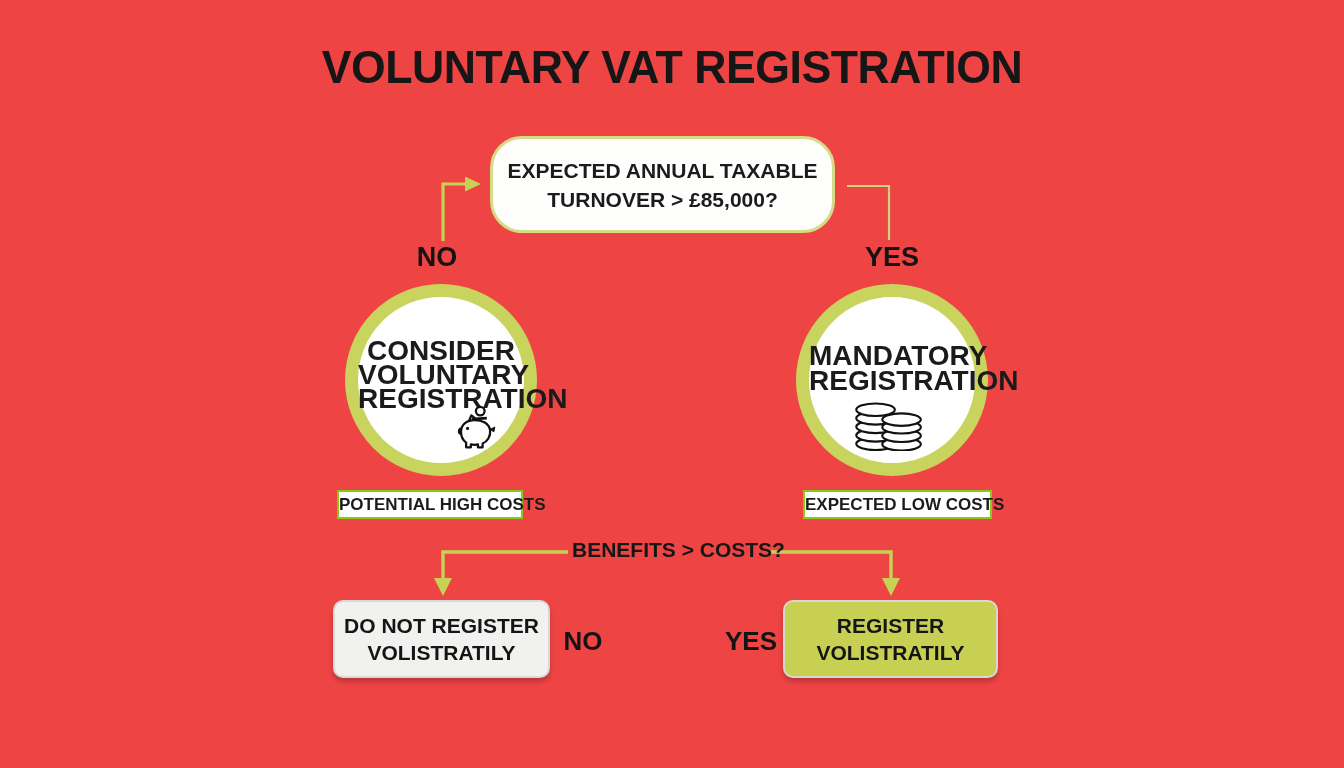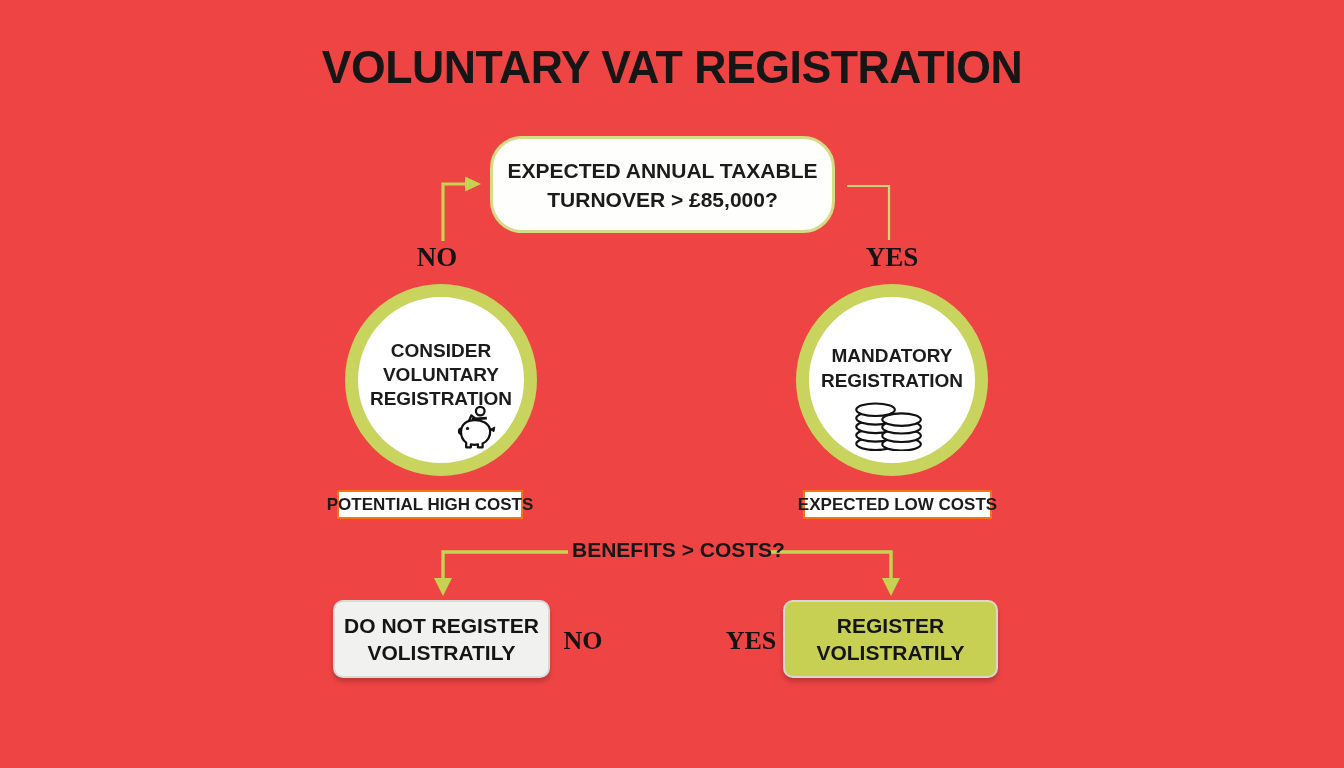--- a/index.html
+++ b/index.html
@@ -66,7 +66,6 @@
     font-size: 27px;
     font-weight: 700;
     color: #141414;
-    font-family: Liberation Serif, serif;
   }
   .no-top  { left: 397px; top: 242px; }
   .yes-top { left: 852px; top: 242px; }

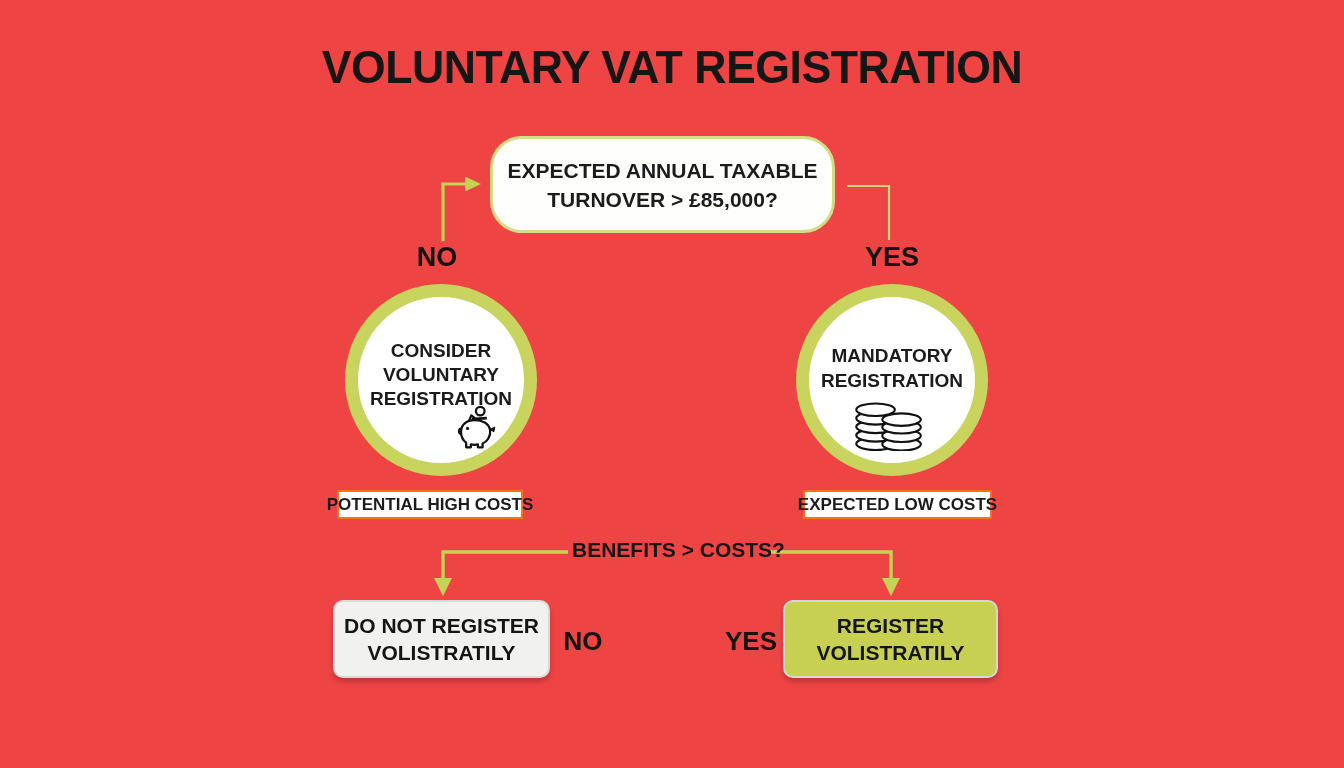--- a/index.html
+++ b/index.html
@@ -88,7 +88,7 @@
     left: 0;
     width: 166px;
     text-align: center;
-    font-size: 19px;
+    font-size: 28px;
     font-weight: 700;
     color: #1b1b1b;
   }

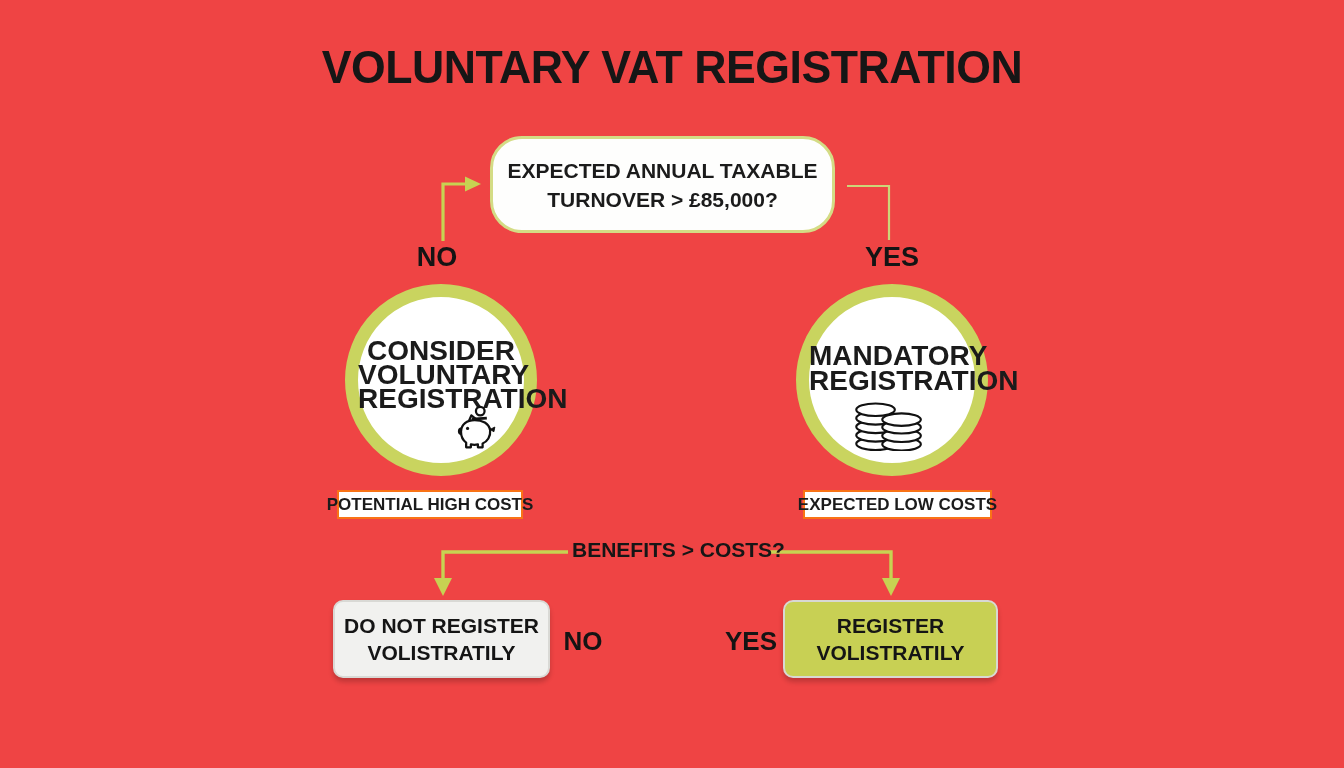--- a/index.html
+++ b/index.html
@@ -104,11 +104,11 @@
     position: absolute;
     top: 490px;
     height: 29px;
-    border: 2px solid #f97316;
+    border: 2px solid #84cc16;
     background: #ffffff;
     display: flex;
     align-items: center;
-    justify-content: center;
+    justify-content: flex-start;
     font-size: 17px;
     font-weight: 700;
     color: #1b1b1b;

